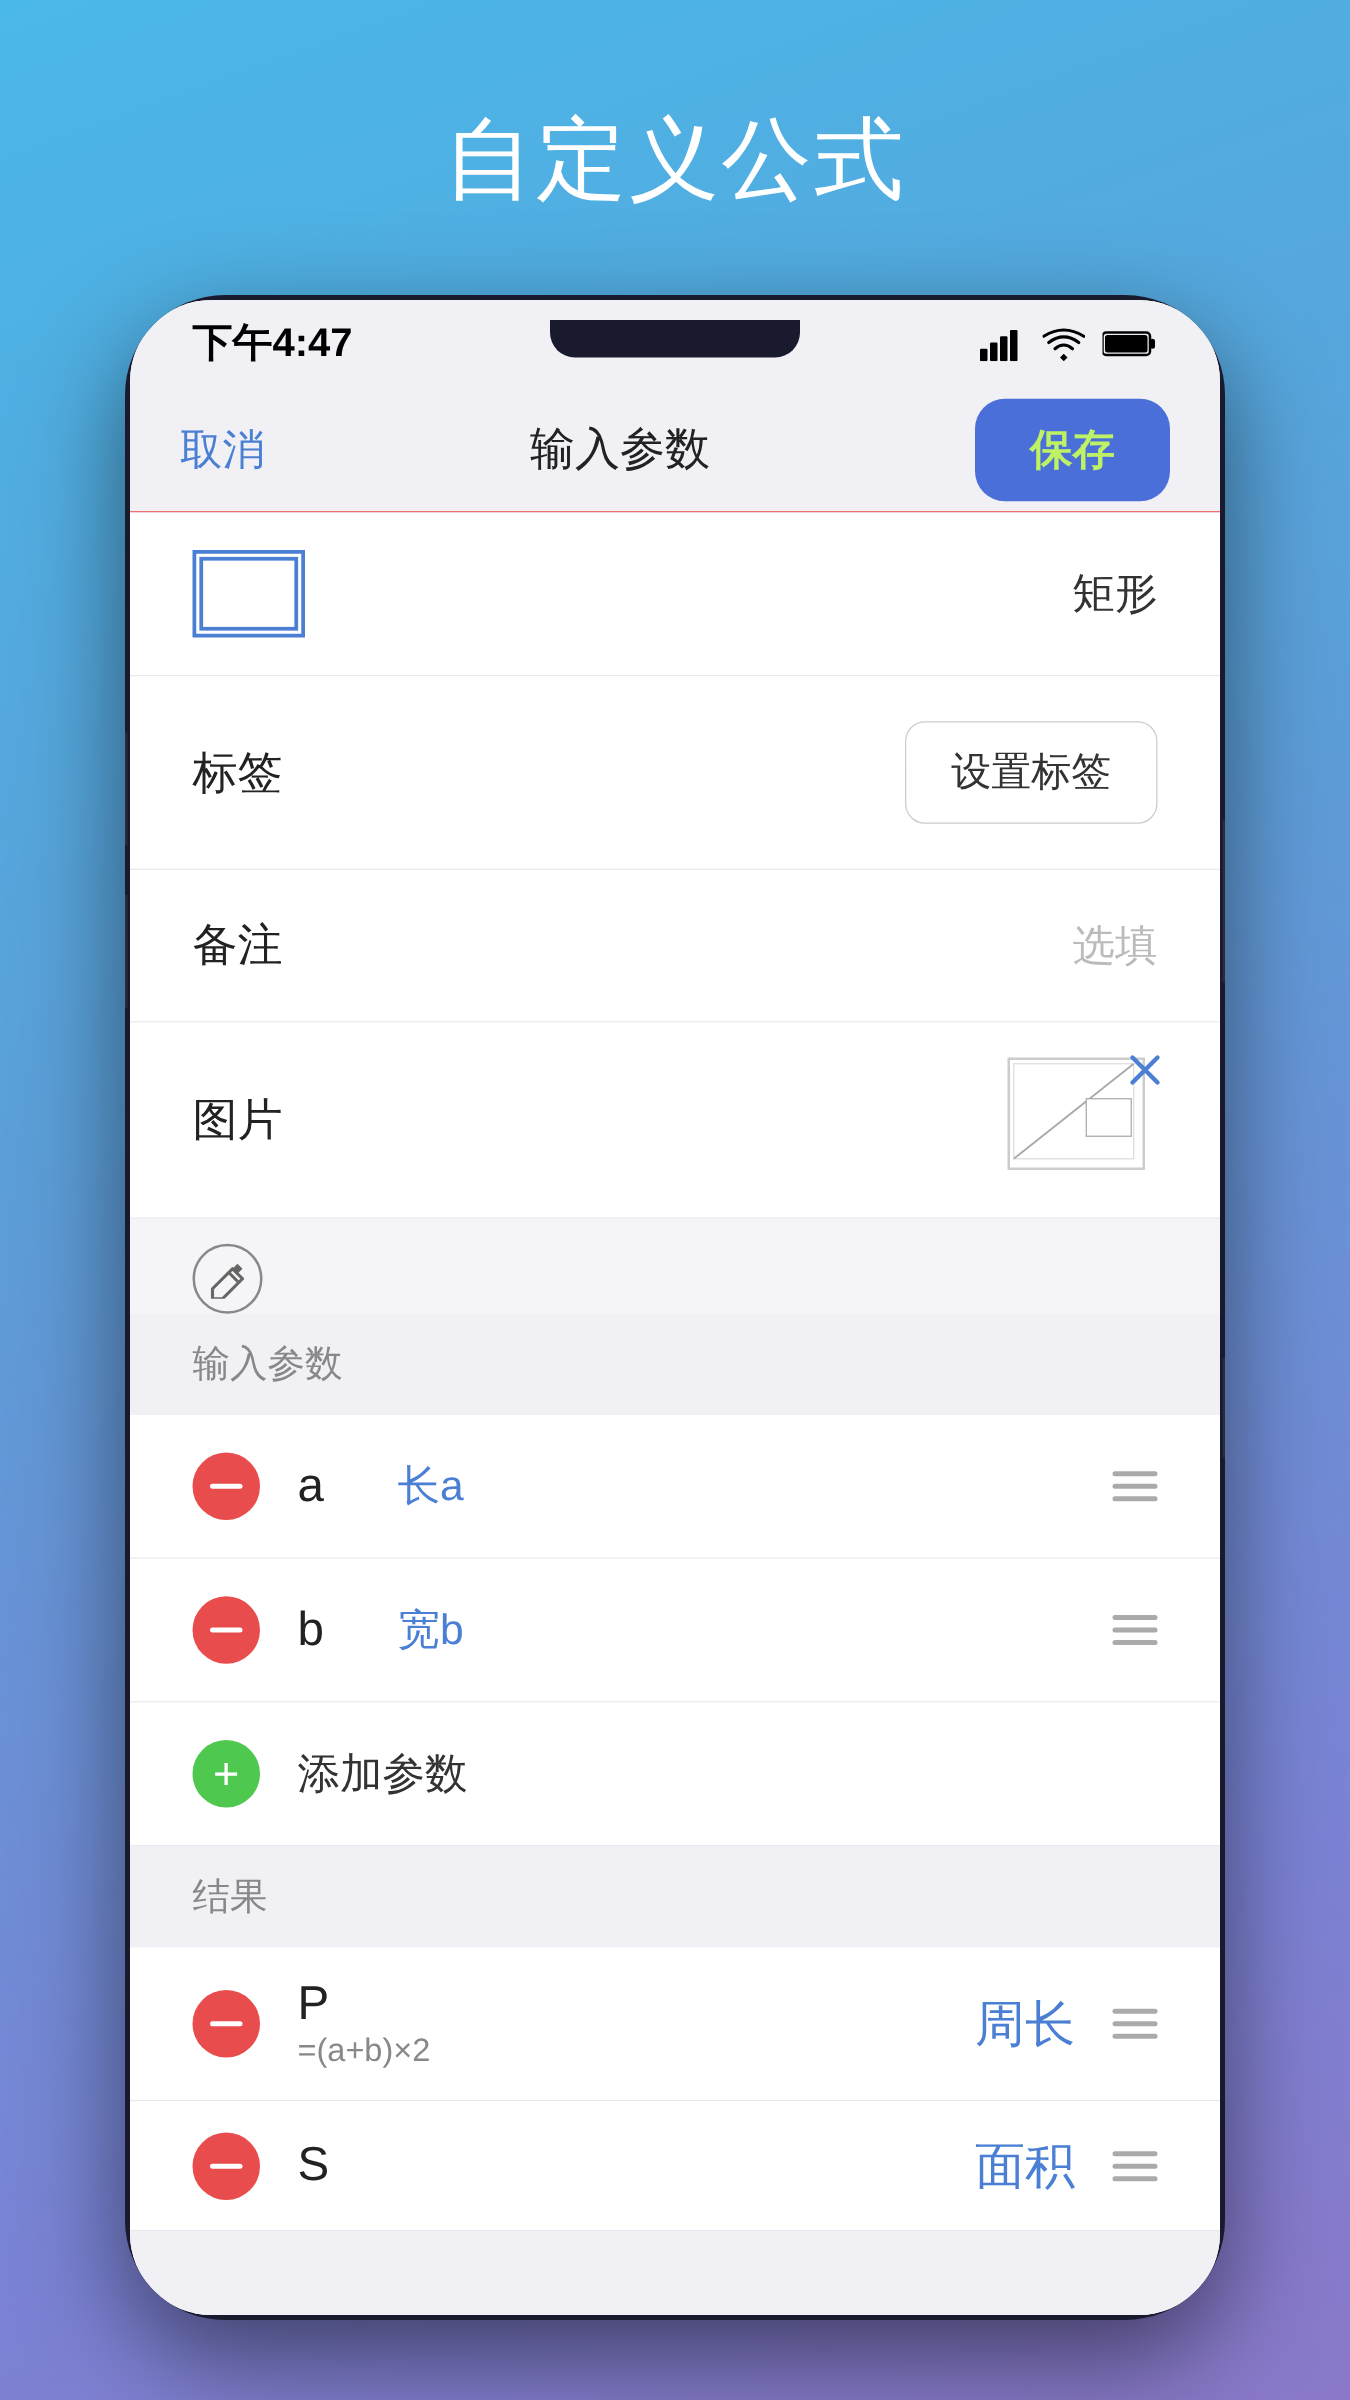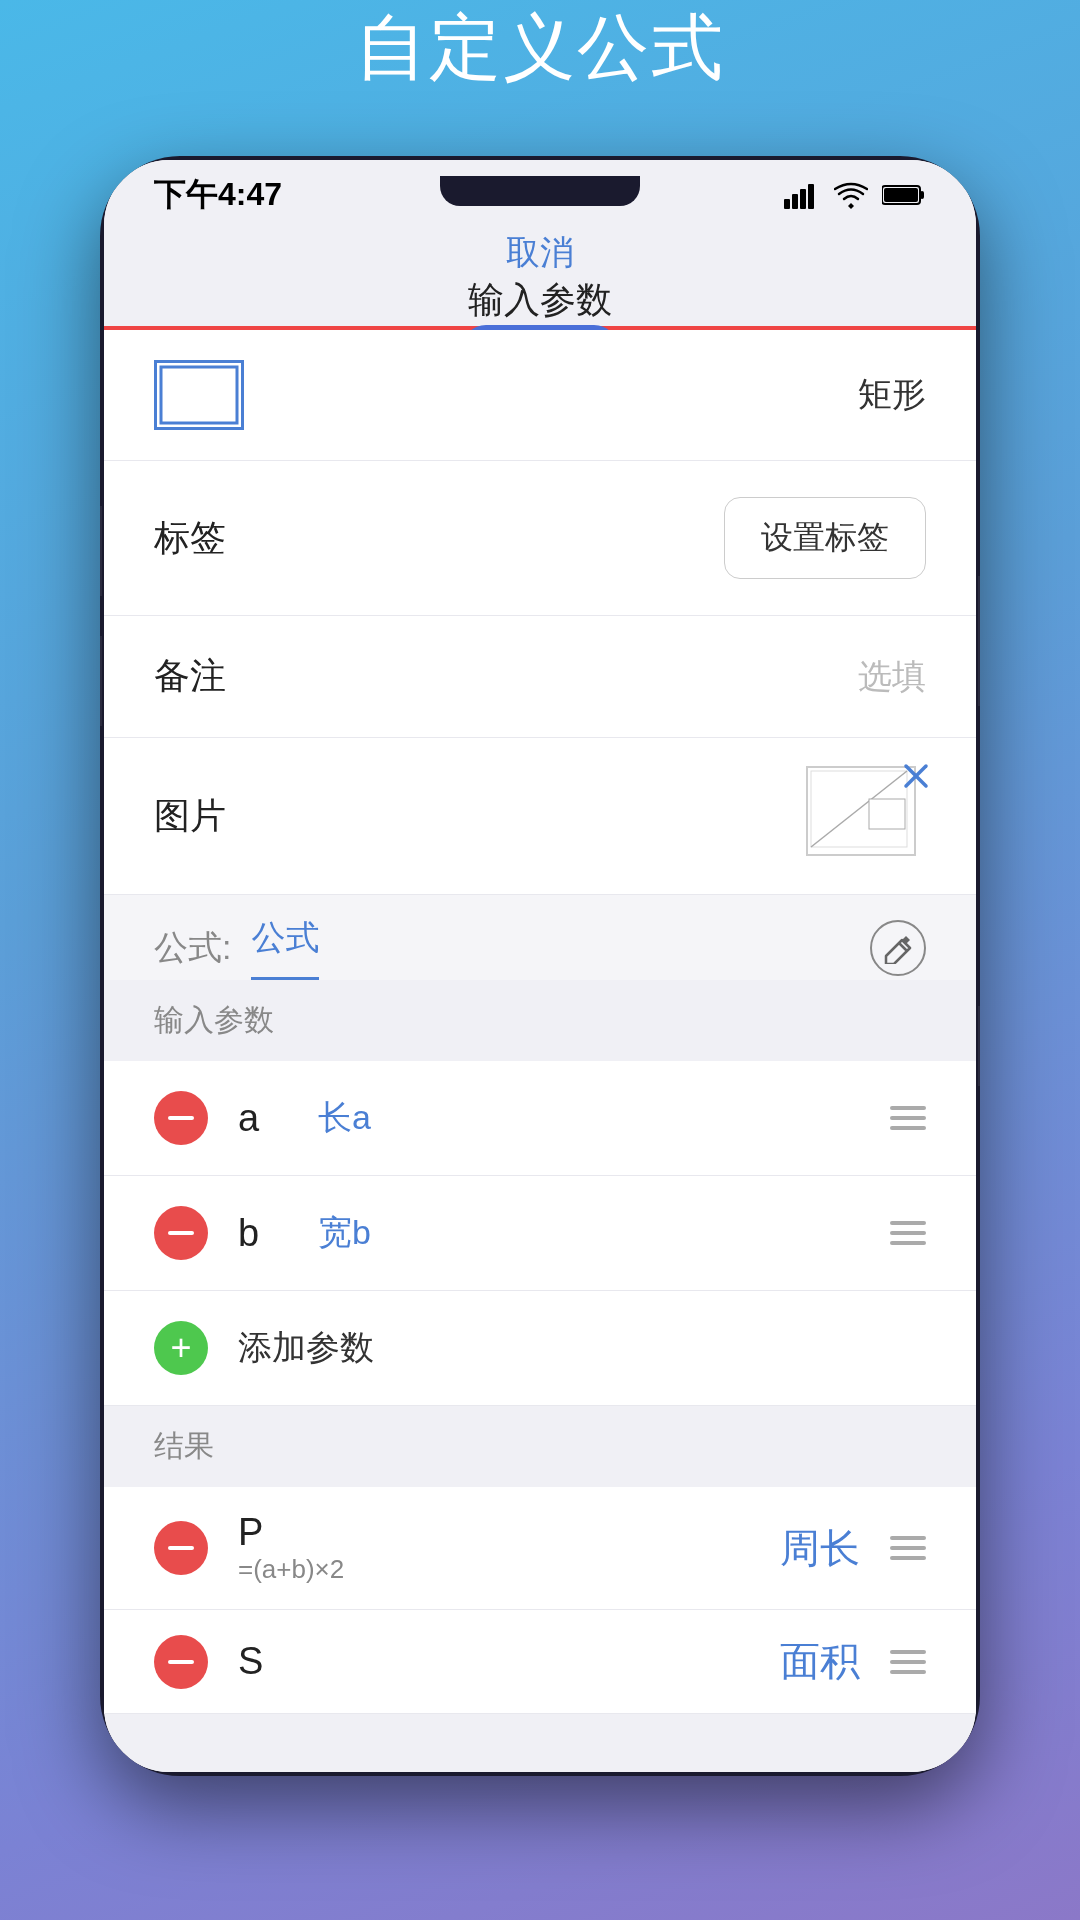--- a/index.html
+++ b/index.html
@@ -18,6 +18,7 @@
 
     .page-title-area {
       width: 100%;
+      padding-top: 80px;
       padding-bottom: 60px;
       display: flex;
       justify-content: center;

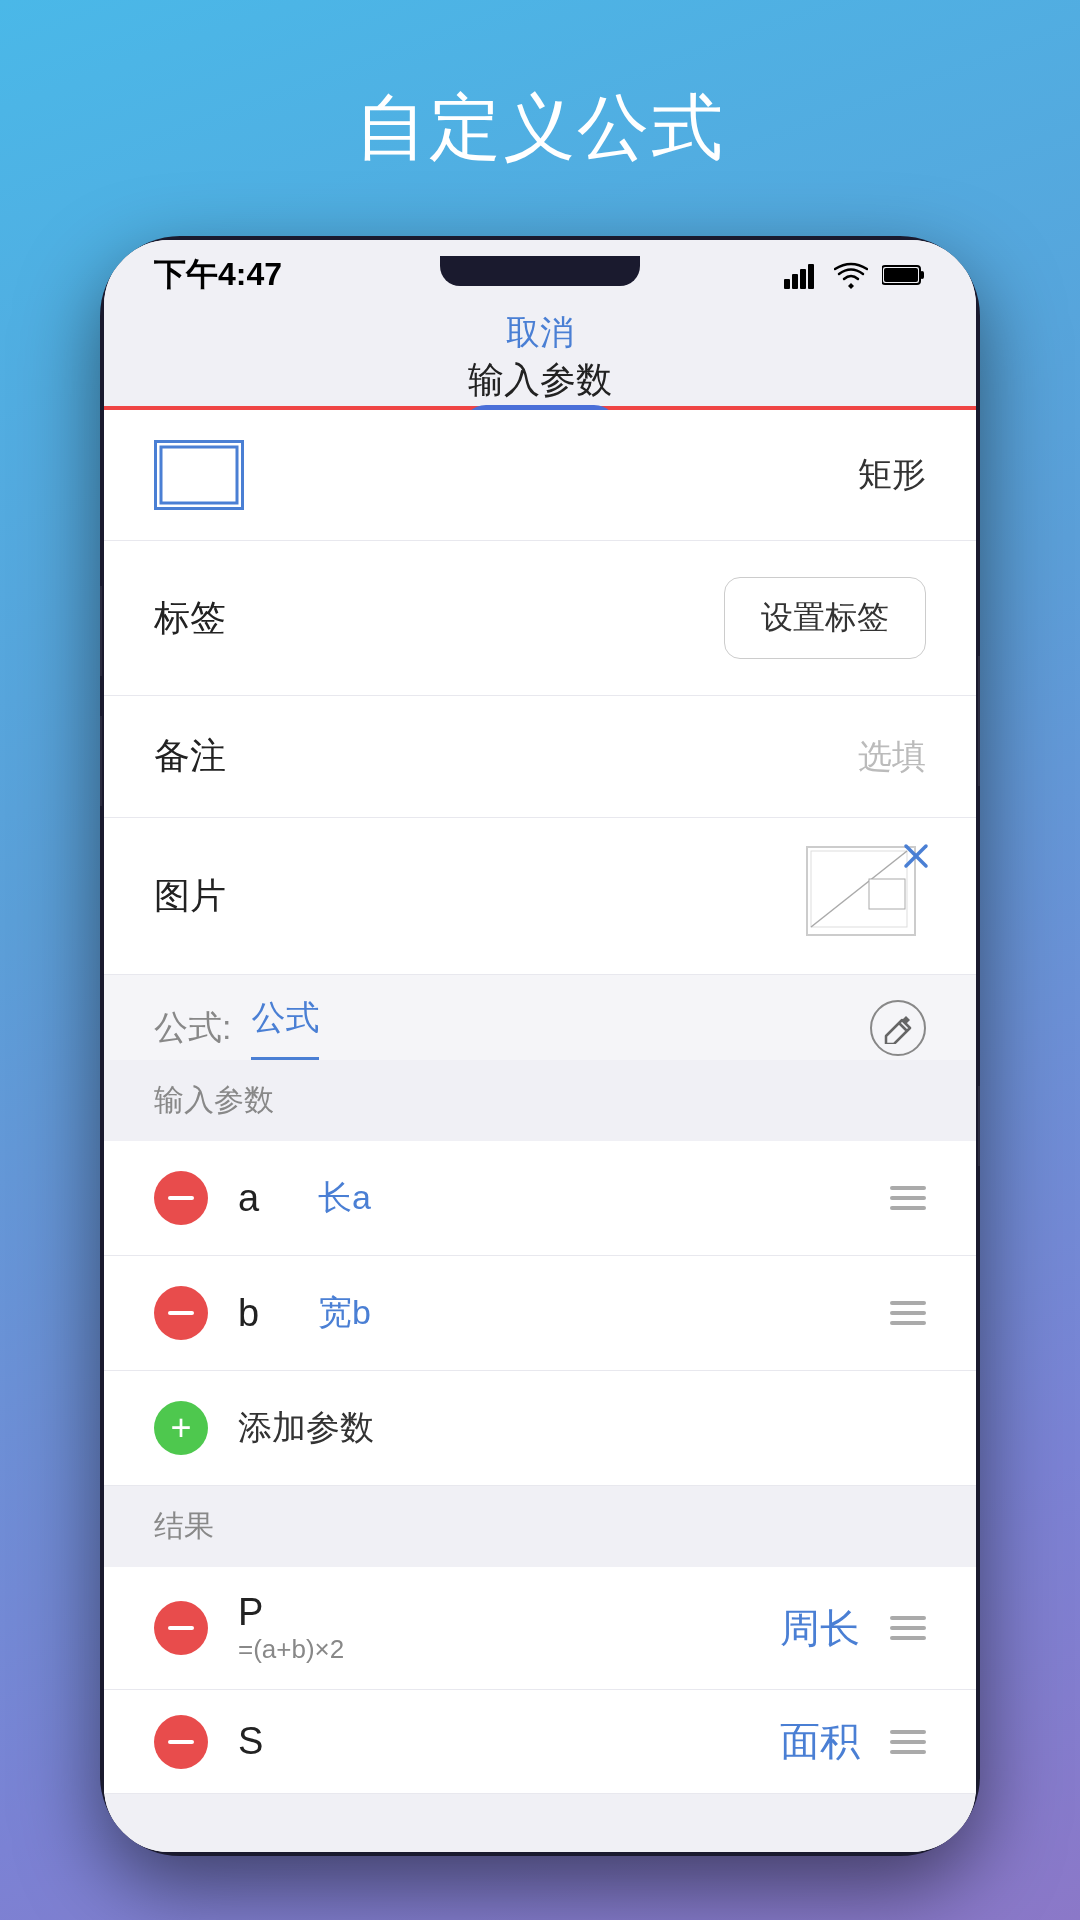--- a/index.html
+++ b/index.html
@@ -87,8 +87,7 @@
       justify-content: space-between;
       padding: 0 40px;
       flex-shrink: 0;
-      border-bottom: 4px solid #ef4444;
-      flex-direction: column;
+      border-bottom: 1px solid #ef4444;
     }
 
     .nav-cancel {

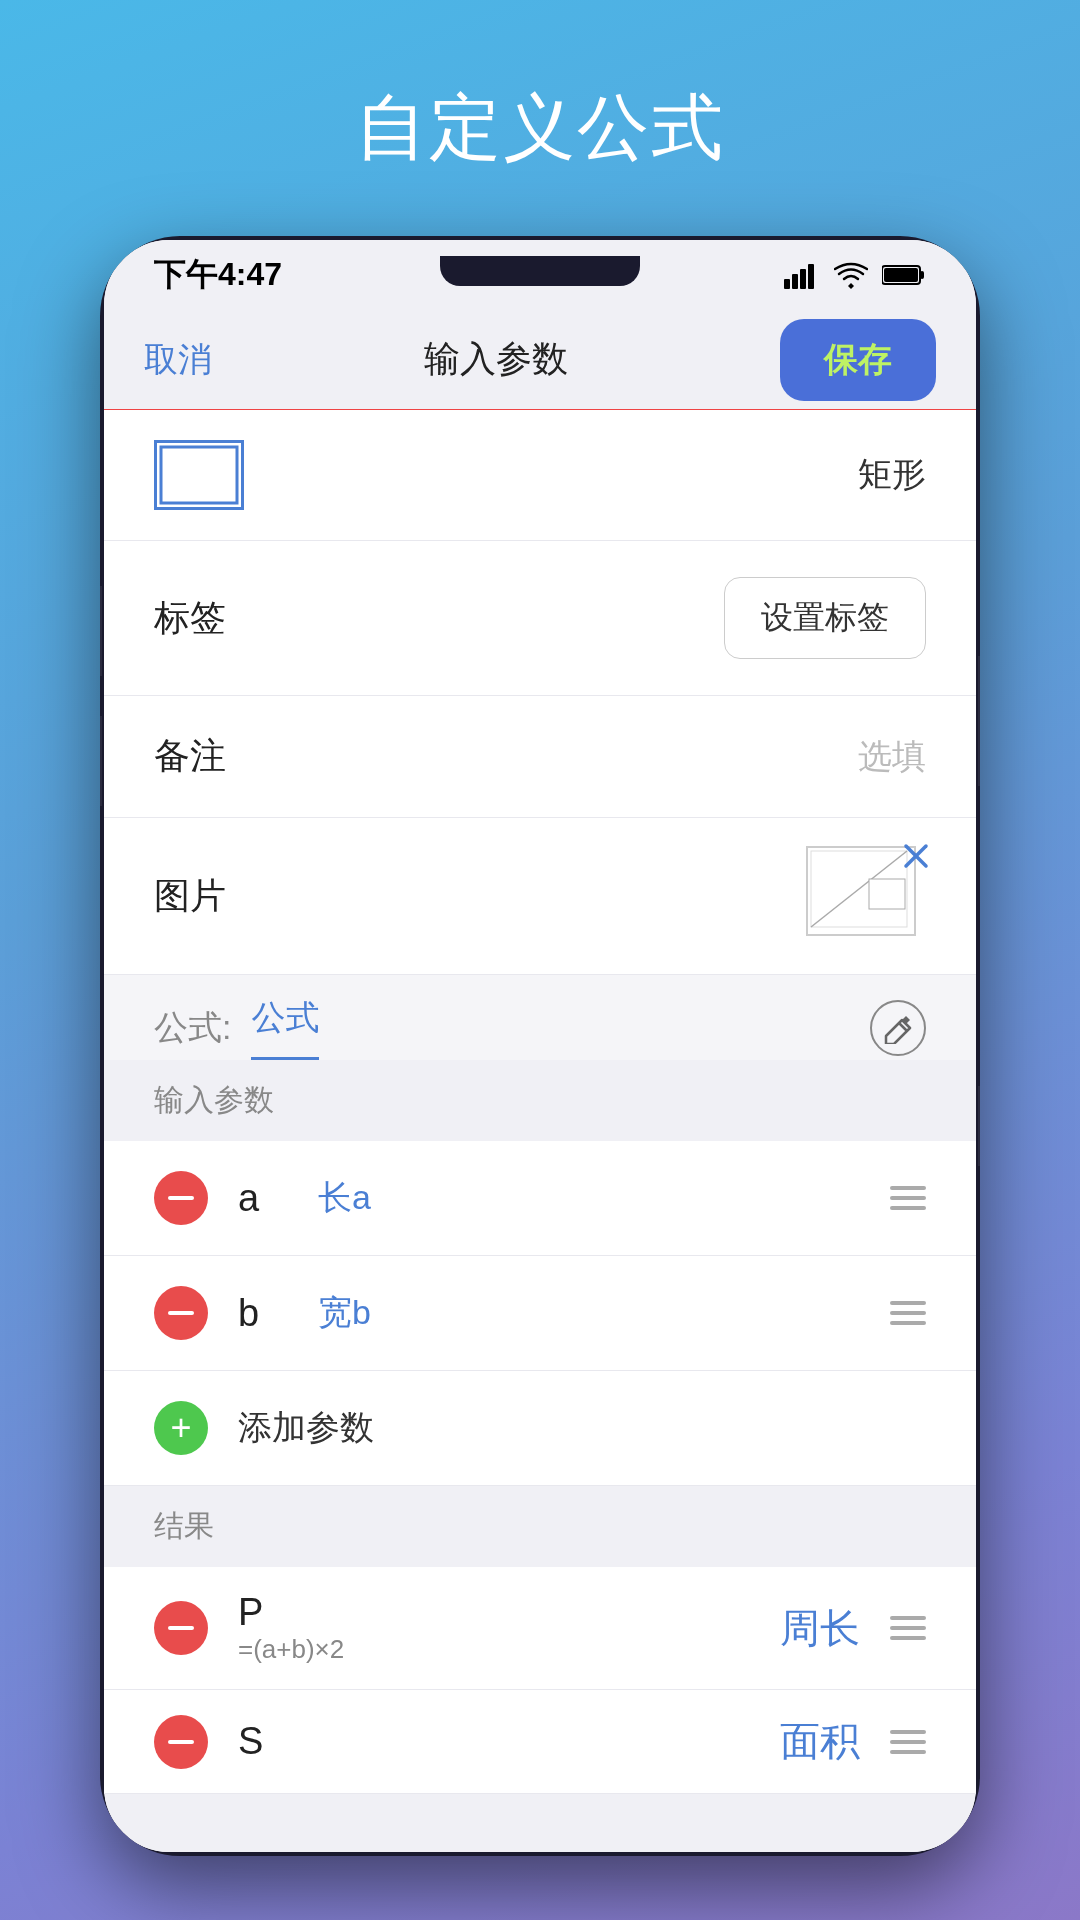--- a/index.html
+++ b/index.html
@@ -541,10 +541,6 @@
 
       <div class="formula-section">
         <div class="formula-header">
-          <div class="formula-label-area">
-            <span class="formula-label-text">公式:</span>
-            <span class="formula-tab-active">公式</span>
-          </div>
           <div class="formula-edit-icon">
             <svg width="32" height="32" viewBox="0 0 32 32">
               <path d="M4 24 L20 8 L28 16 L12 32 L4 32 Z" fill="none" stroke="#666" stroke-width="2.5" stroke-linejoin="round"></path>

